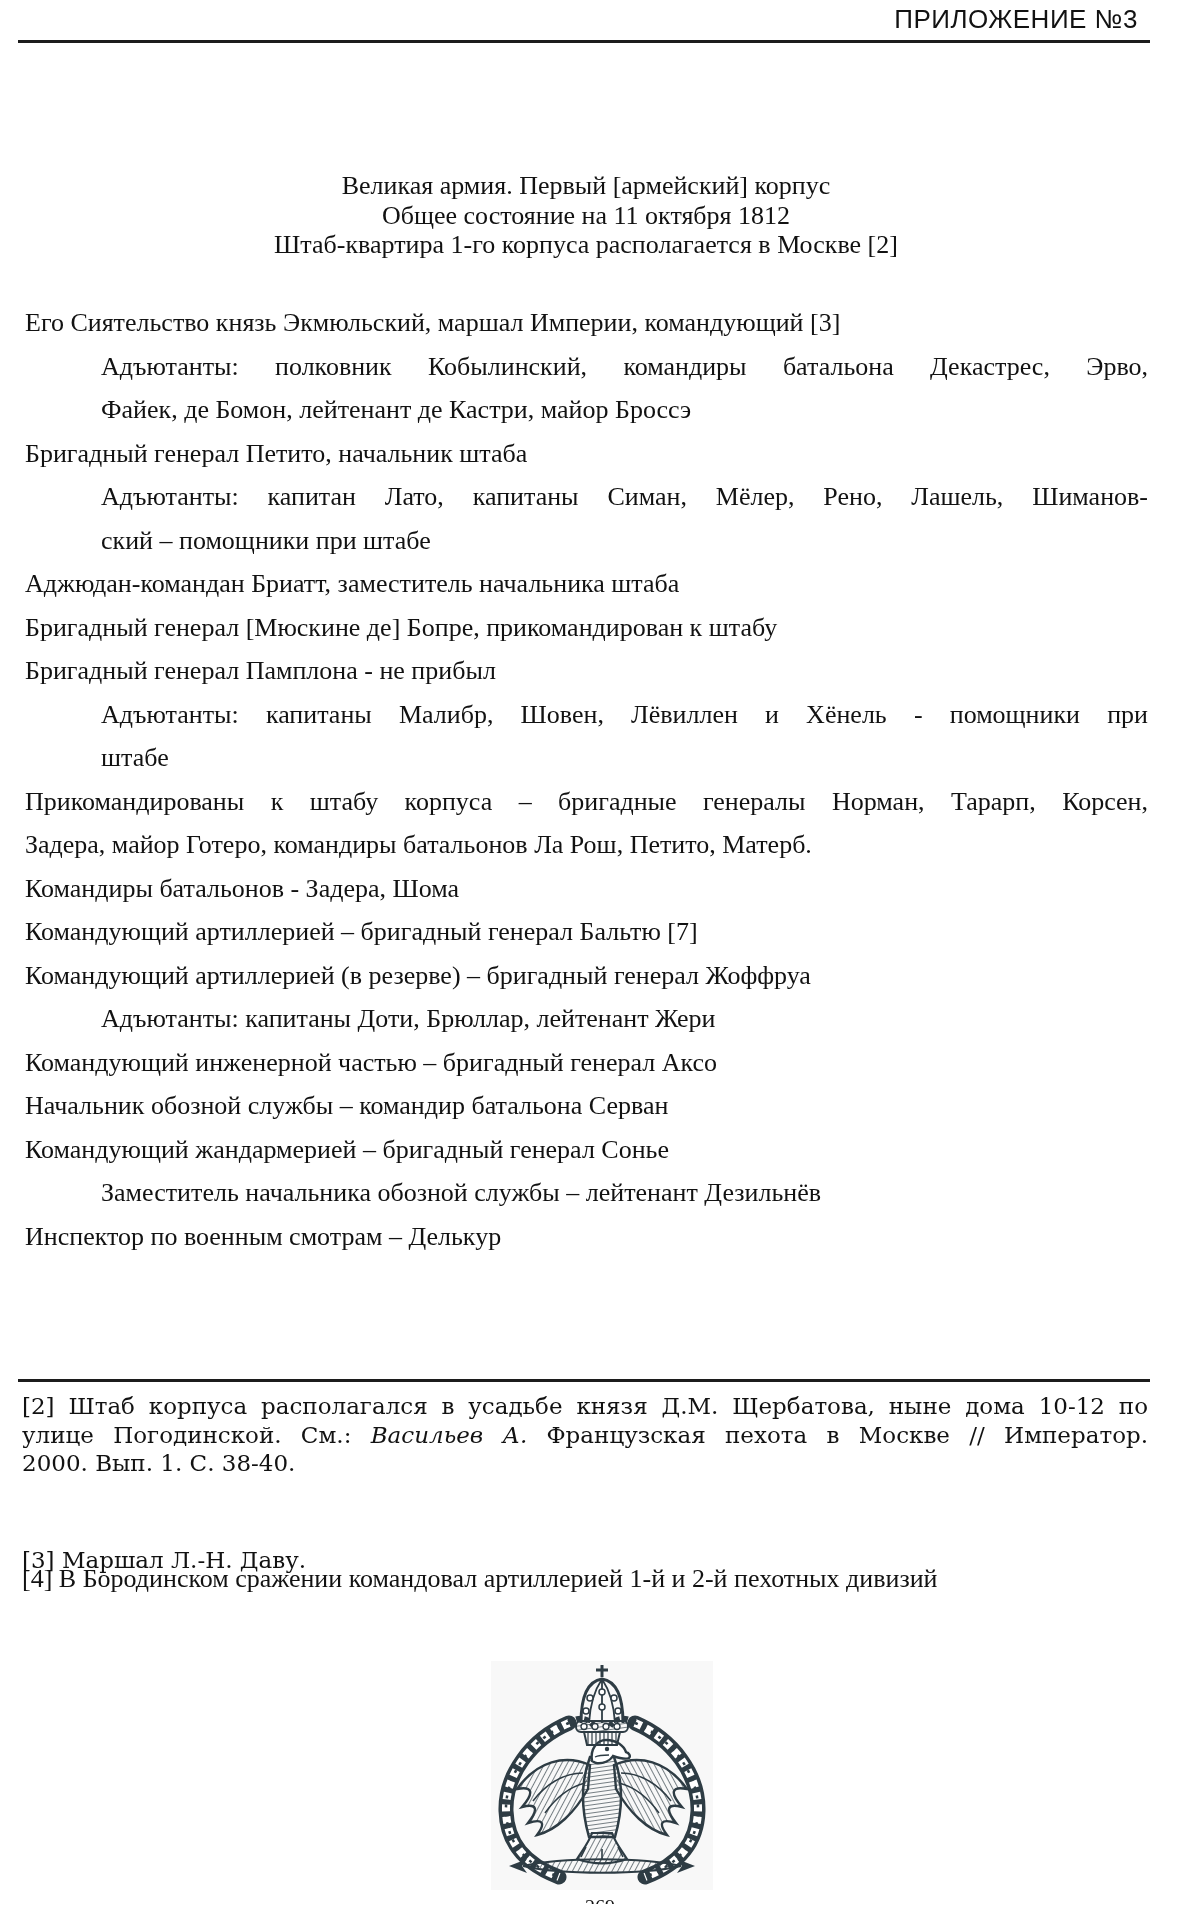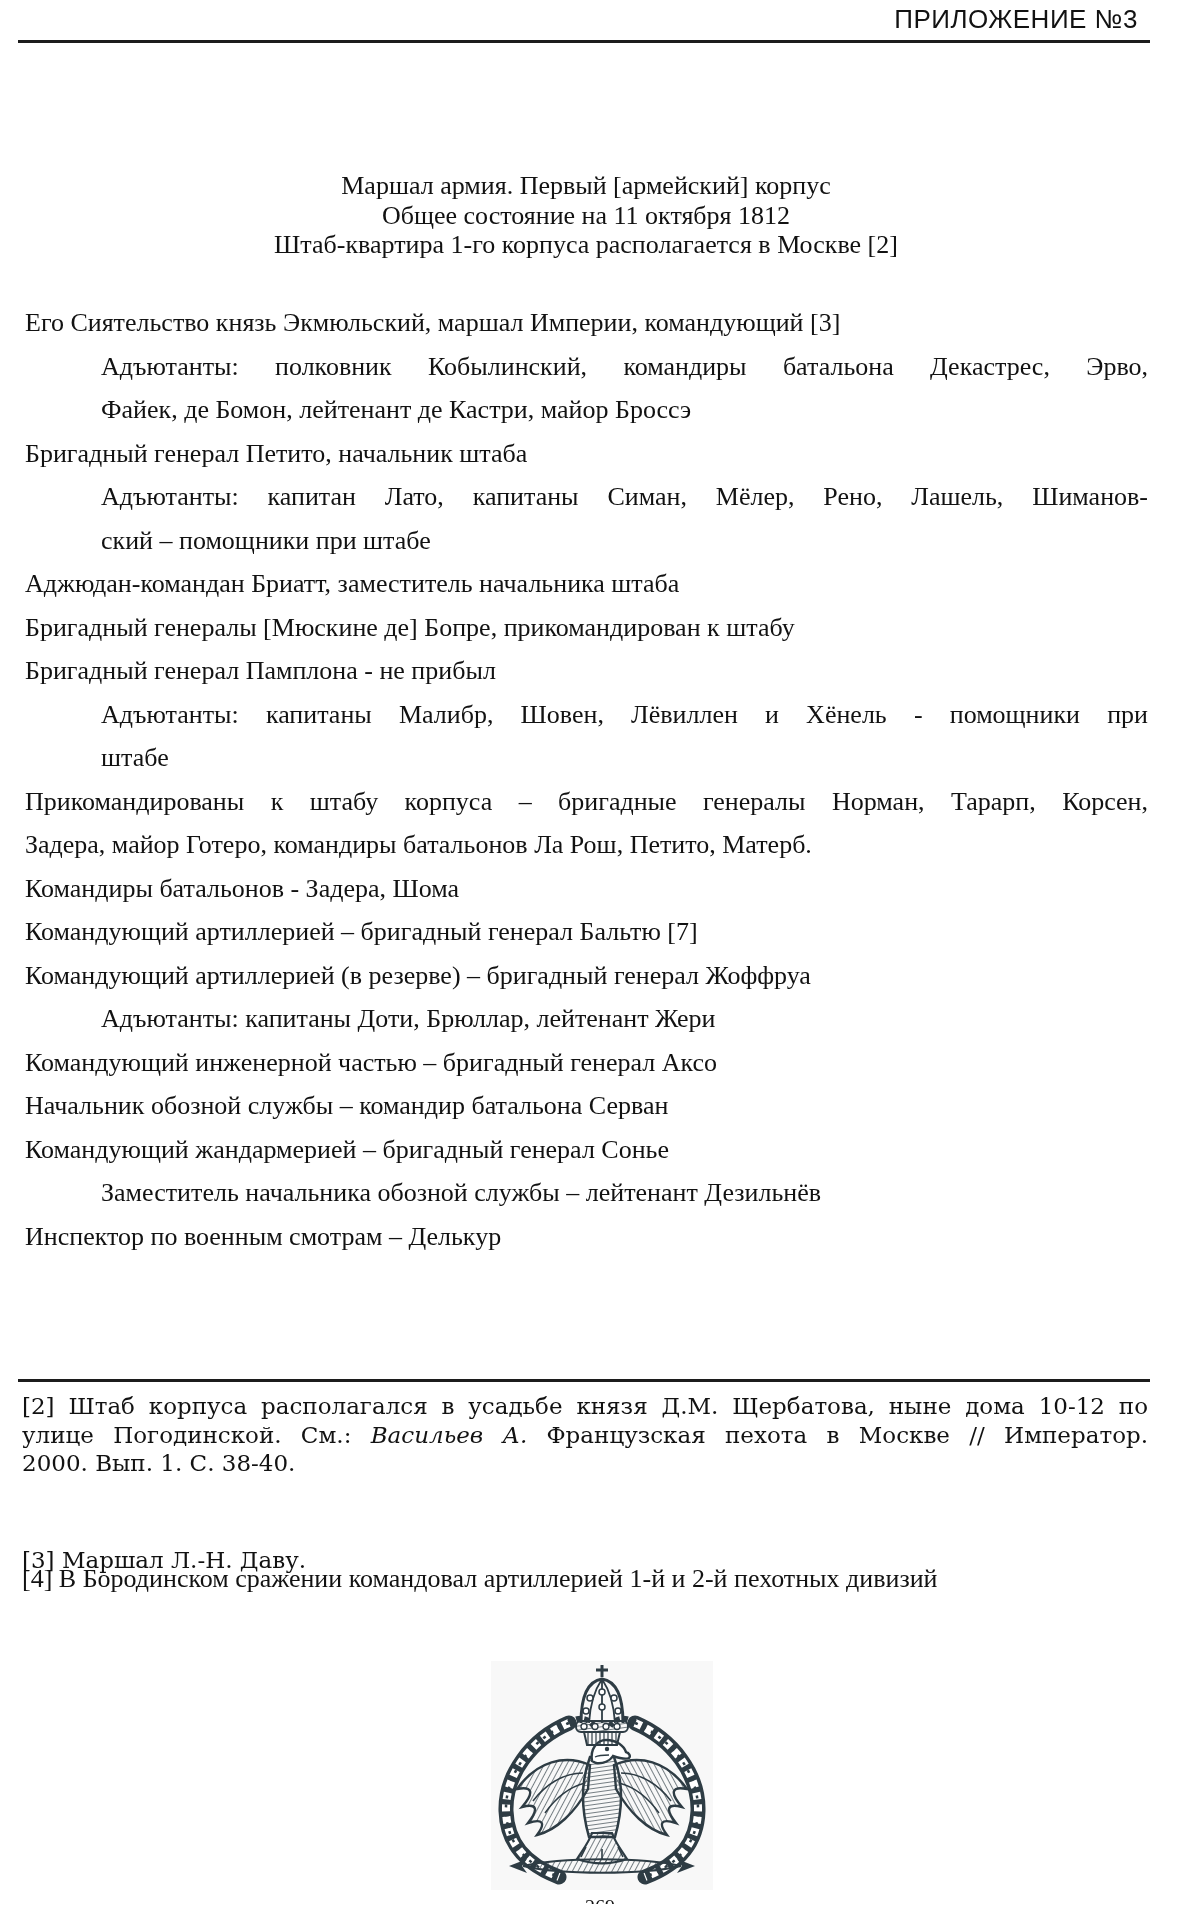--- a/index.html
+++ b/index.html
@@ -80,7 +80,7 @@
 
 
   <div class="subtitle">
-      <div class="line"><span>Маршал армия. Первый [армейский] корпус</span></div>
+      <div class="line"><span>Великая армия. Первый [армейский] корпус</span></div>
       <div class="line"><span>Общее состояние на 11 октября 1812</span></div>
       <div class="line"><span>Штаб-квартира 1-го корпуса располагается в Москве [2]</span></div>
     </div>

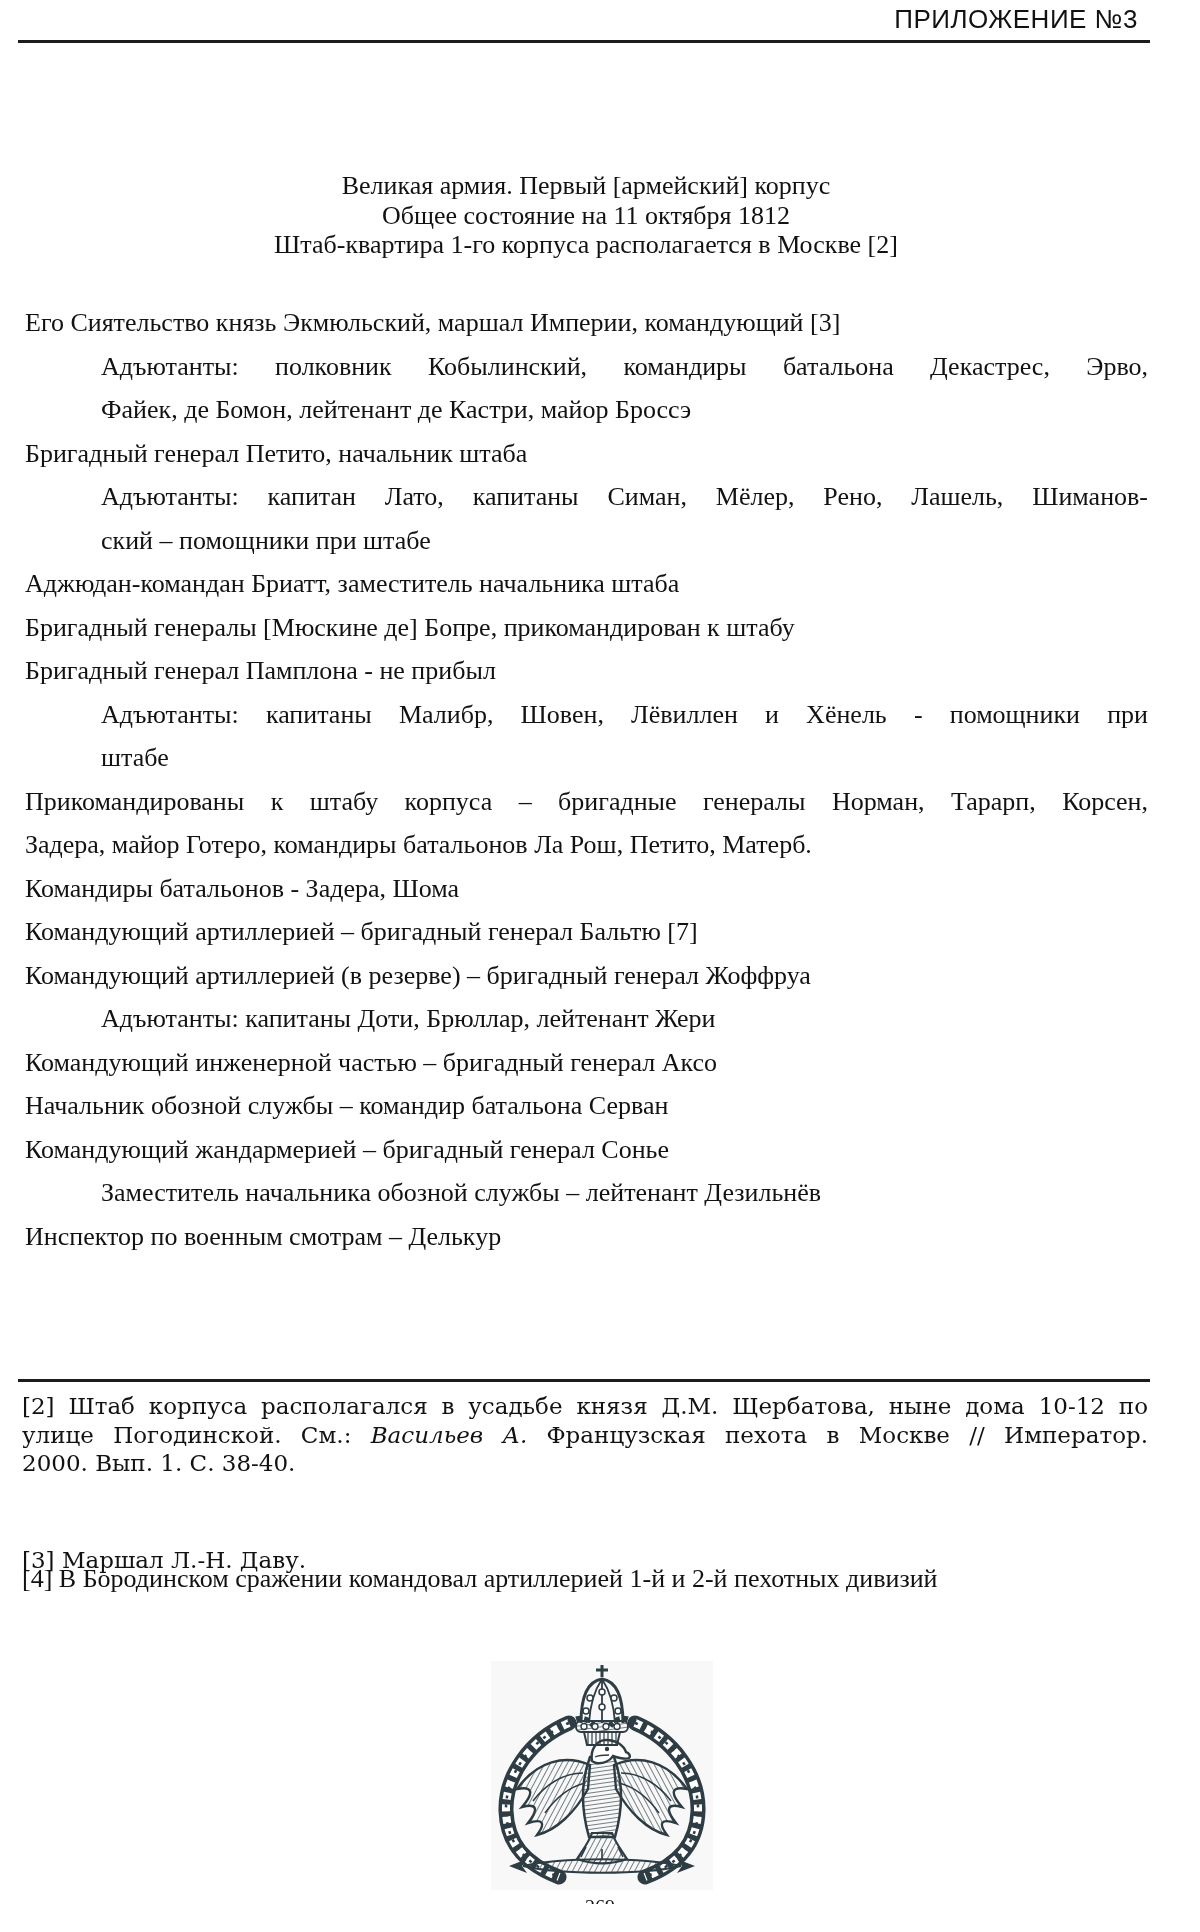--- a/index.html
+++ b/index.html
@@ -93,7 +93,7 @@
       <div class="line indent stretch"><span>Адъютанты: капитан Лато, капитаны Симан, Мёлер, Рено, Лашель, Шиманов-</span></div>
       <div class="line indent"><span>ский –  помощники при штабе</span></div>
       <div class="line"><span>Аджюдан-командан Бриатт, заместитель начальника штаба</span></div>
-      <div class="line"><span>Бригадный генералы [Мюскине де] Бопре, прикомандирован к штабу</span></div>
+      <div class="line"><span>Бригадный генерал [Мюскине де] Бопре, прикомандирован к штабу</span></div>
       <div class="line"><span>Бригадный генерал Памплона - не прибыл</span></div>
       <div class="line indent stretch"><span>Адъютанты: капитаны Малибр, Шовен, Лёвиллен и Хёнель - помощники при</span></div>
       <div class="line indent"><span>штабе</span></div>

